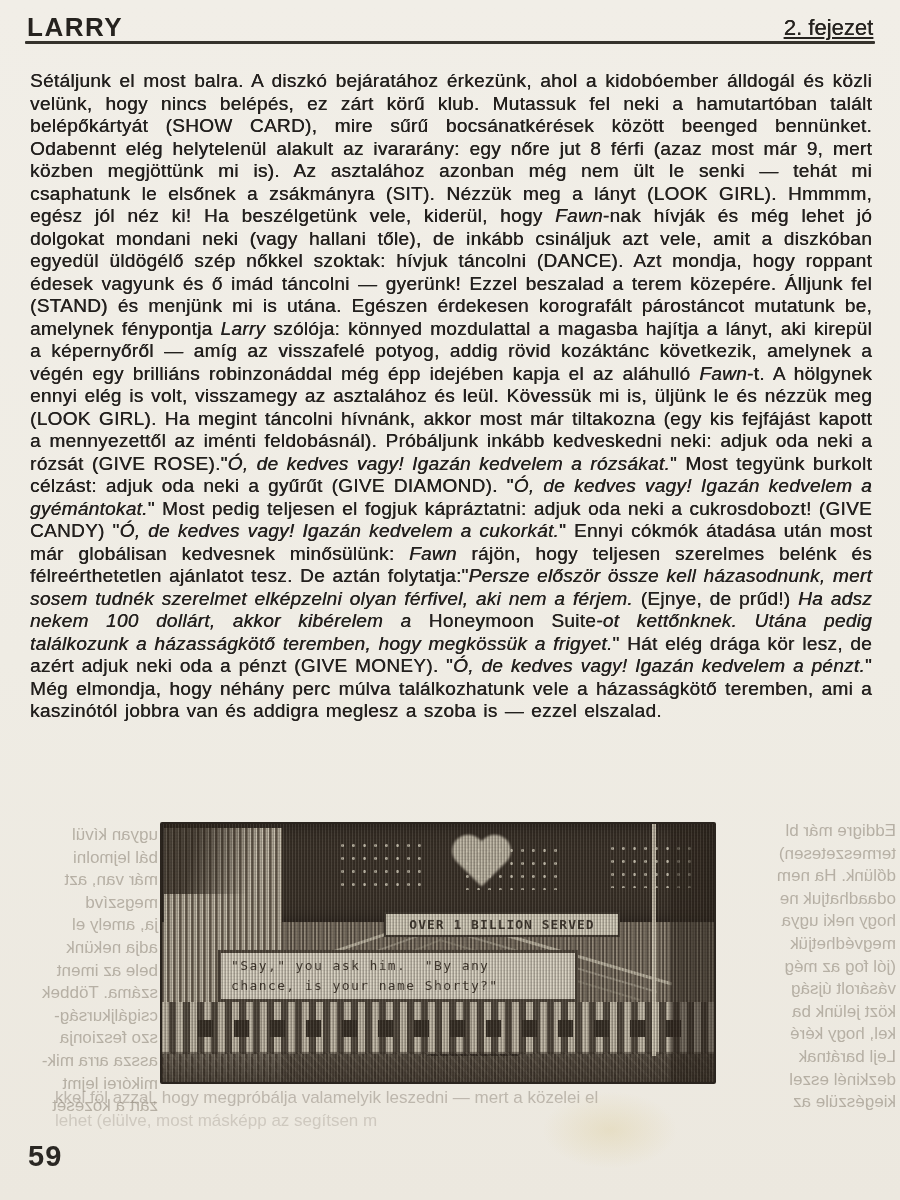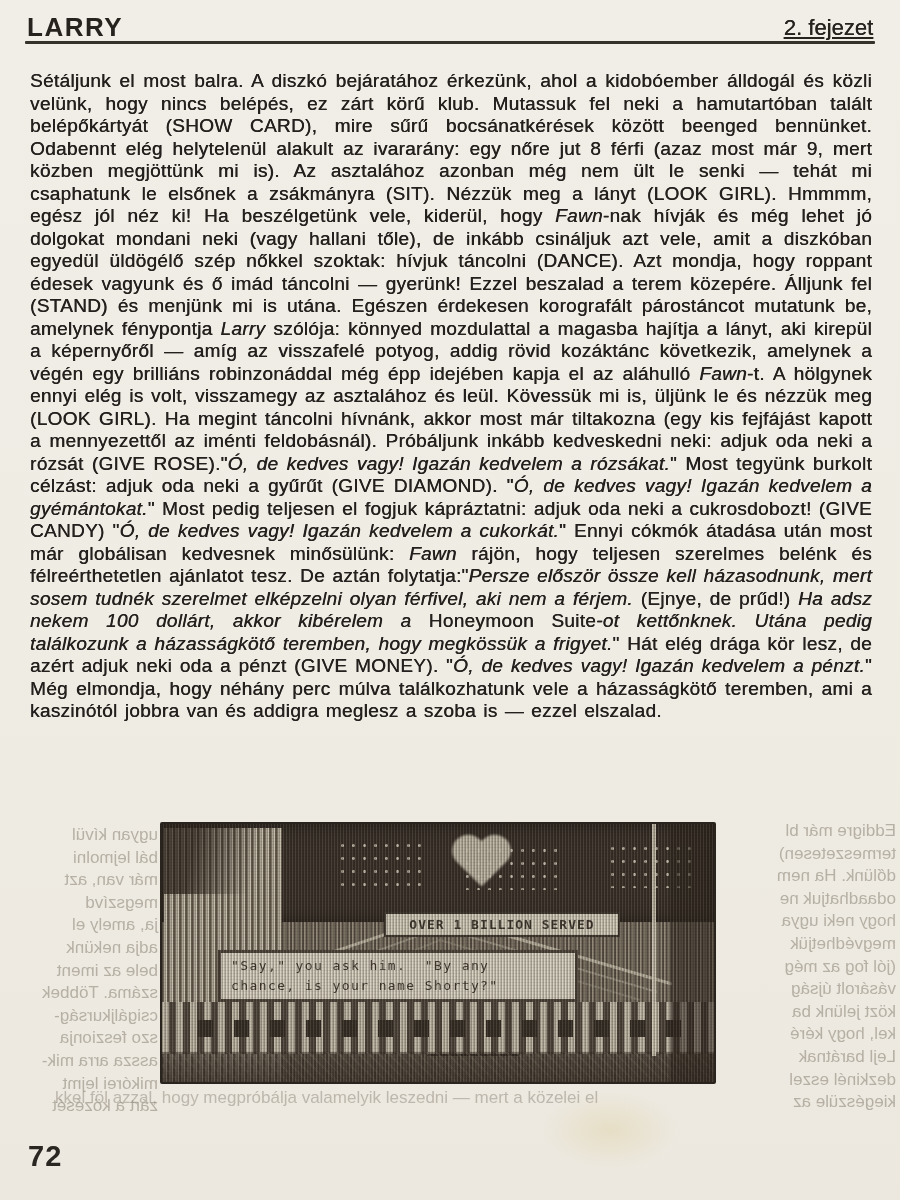--- a/index.html
+++ b/index.html
@@ -178,6 +178,7 @@
     </div>
   <div class="bleed-bottom">
       <div class="bleed-line">kkel föl azzal, hogy megpróbálja valamelyik leszedni — mert a közelei el</div>
+      <div class="bleed-line">lehet (elülve, most másképp az segítsen m</div>
     </div>
   <div class="stain"></div>
 

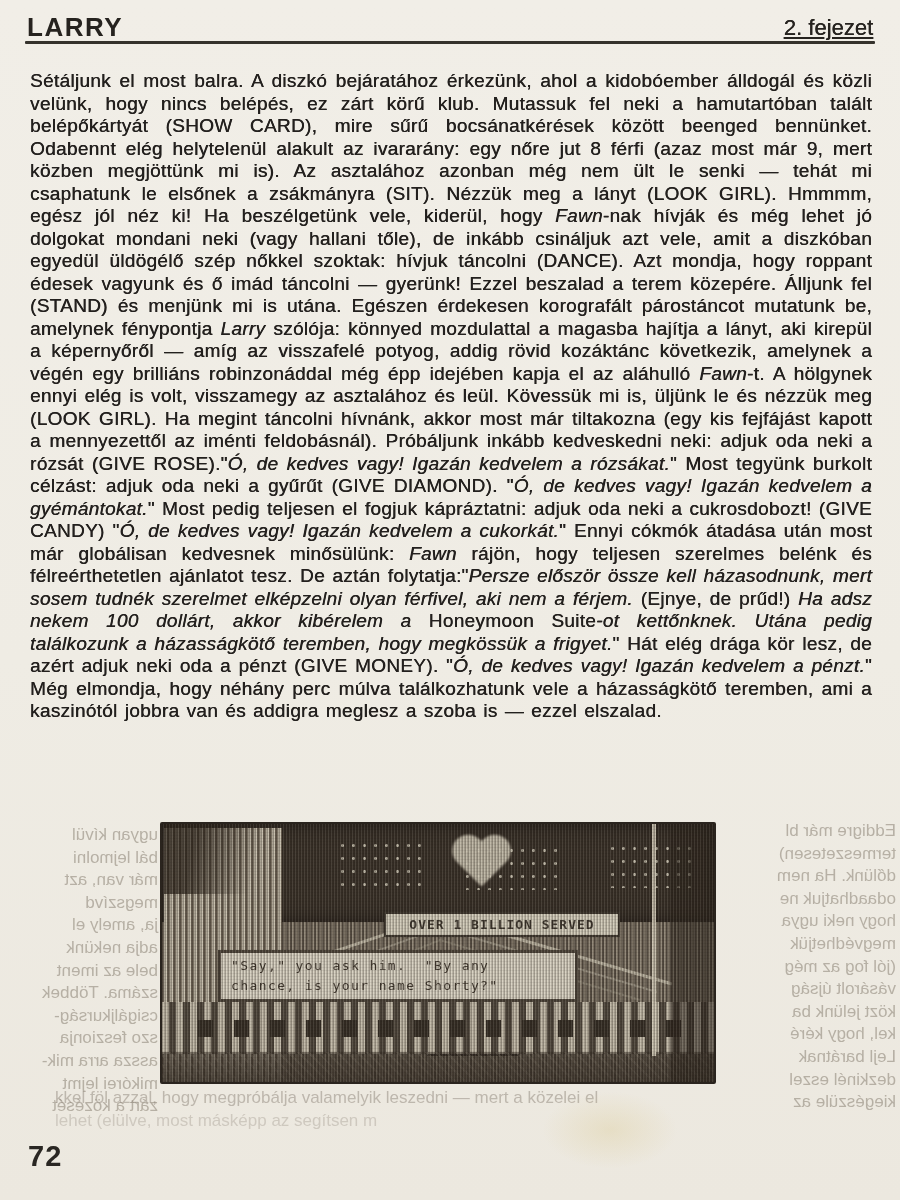--- a/index.html
+++ b/index.html
@@ -182,7 +182,7 @@
     </div>
   <div class="stain"></div>
 
-  <div class="page-num">72</div>
+  <div class="page-num">59</div>
 
 </div>
 

